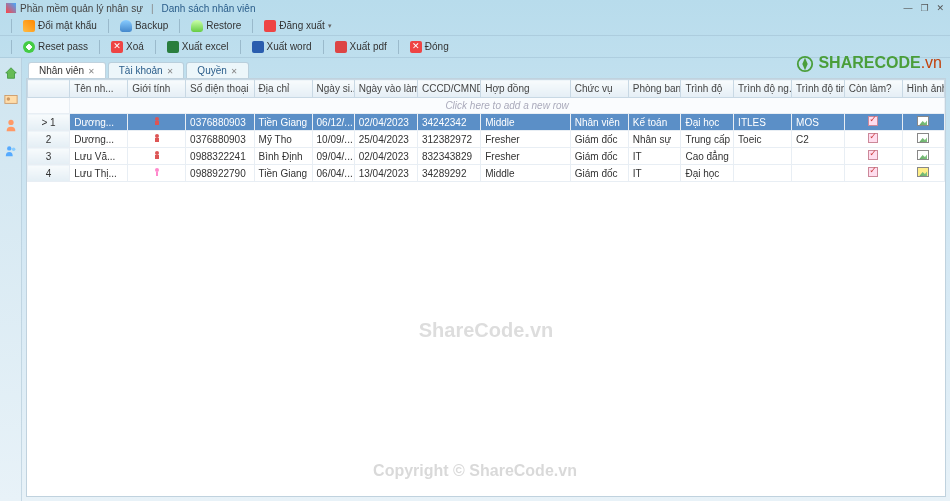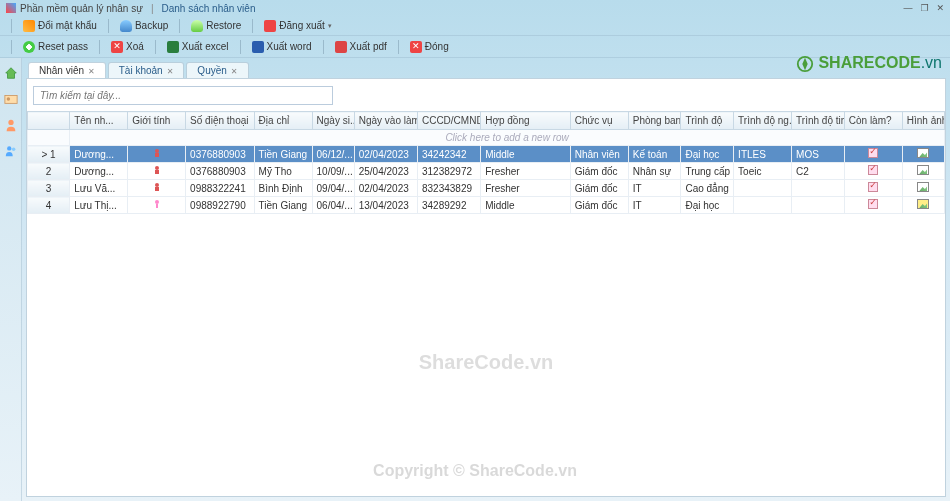--- a/index.html
+++ b/index.html
@@ -13,7 +13,7 @@
 .toolbar1 .sep, .toolbar2 .sep { width: 1px; height: 14px; background: rgba(120,150,170,.5); margin: 0 3px; }
 .toolbar2 { height: 22px; display: flex; align-items: center; gap: 4px; padding: 0 8px; font-size: 10px; color: #333; border-bottom: 1px solid rgba(150,180,200,.4); position: relative; }
 .brand { position: absolute; right: 8px; top: 18px; font-size: 16px; font-weight: bold; color: #4a9e3a; }
-.brand .ext { color: #0f766e; font-weight: normal; }
+.brand .ext { color: #c2410c; font-weight: normal; }
 .brand-icon { display:inline-block; width:18px; height:18px; vertical-align:middle; }
 .ico { width: 12px; height: 12px; display: inline-block; border-radius: 2px; }
 .main-area { display: flex; height: 443px; }

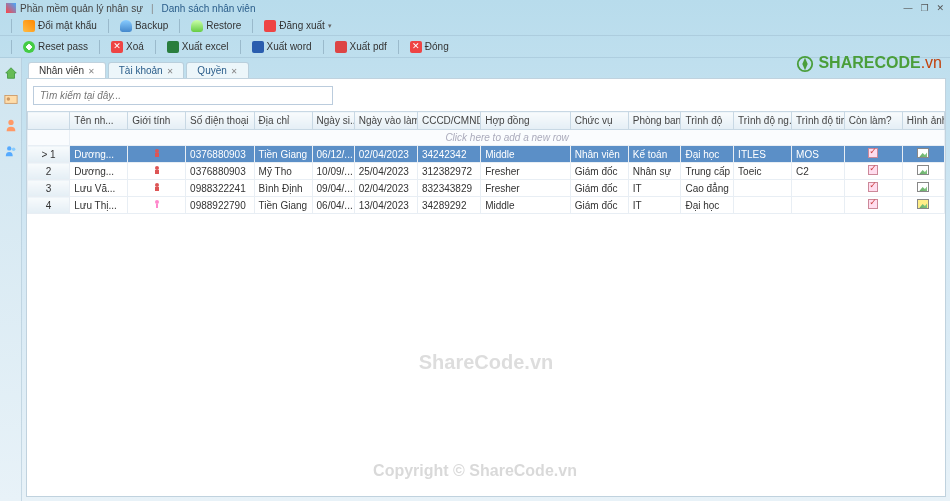--- a/index.html
+++ b/index.html
@@ -151,9 +151,6 @@
         <div class="tab"><span>Quyền</span><span class="x">✕</span></div>
       </div>
     <div class="tab-body">
-      <div class="search-row">
-        <input placeholder="Tìm kiếm tại đây..." style="">
-      </div>
       <div class="grid">
         <table>
           <thead>

